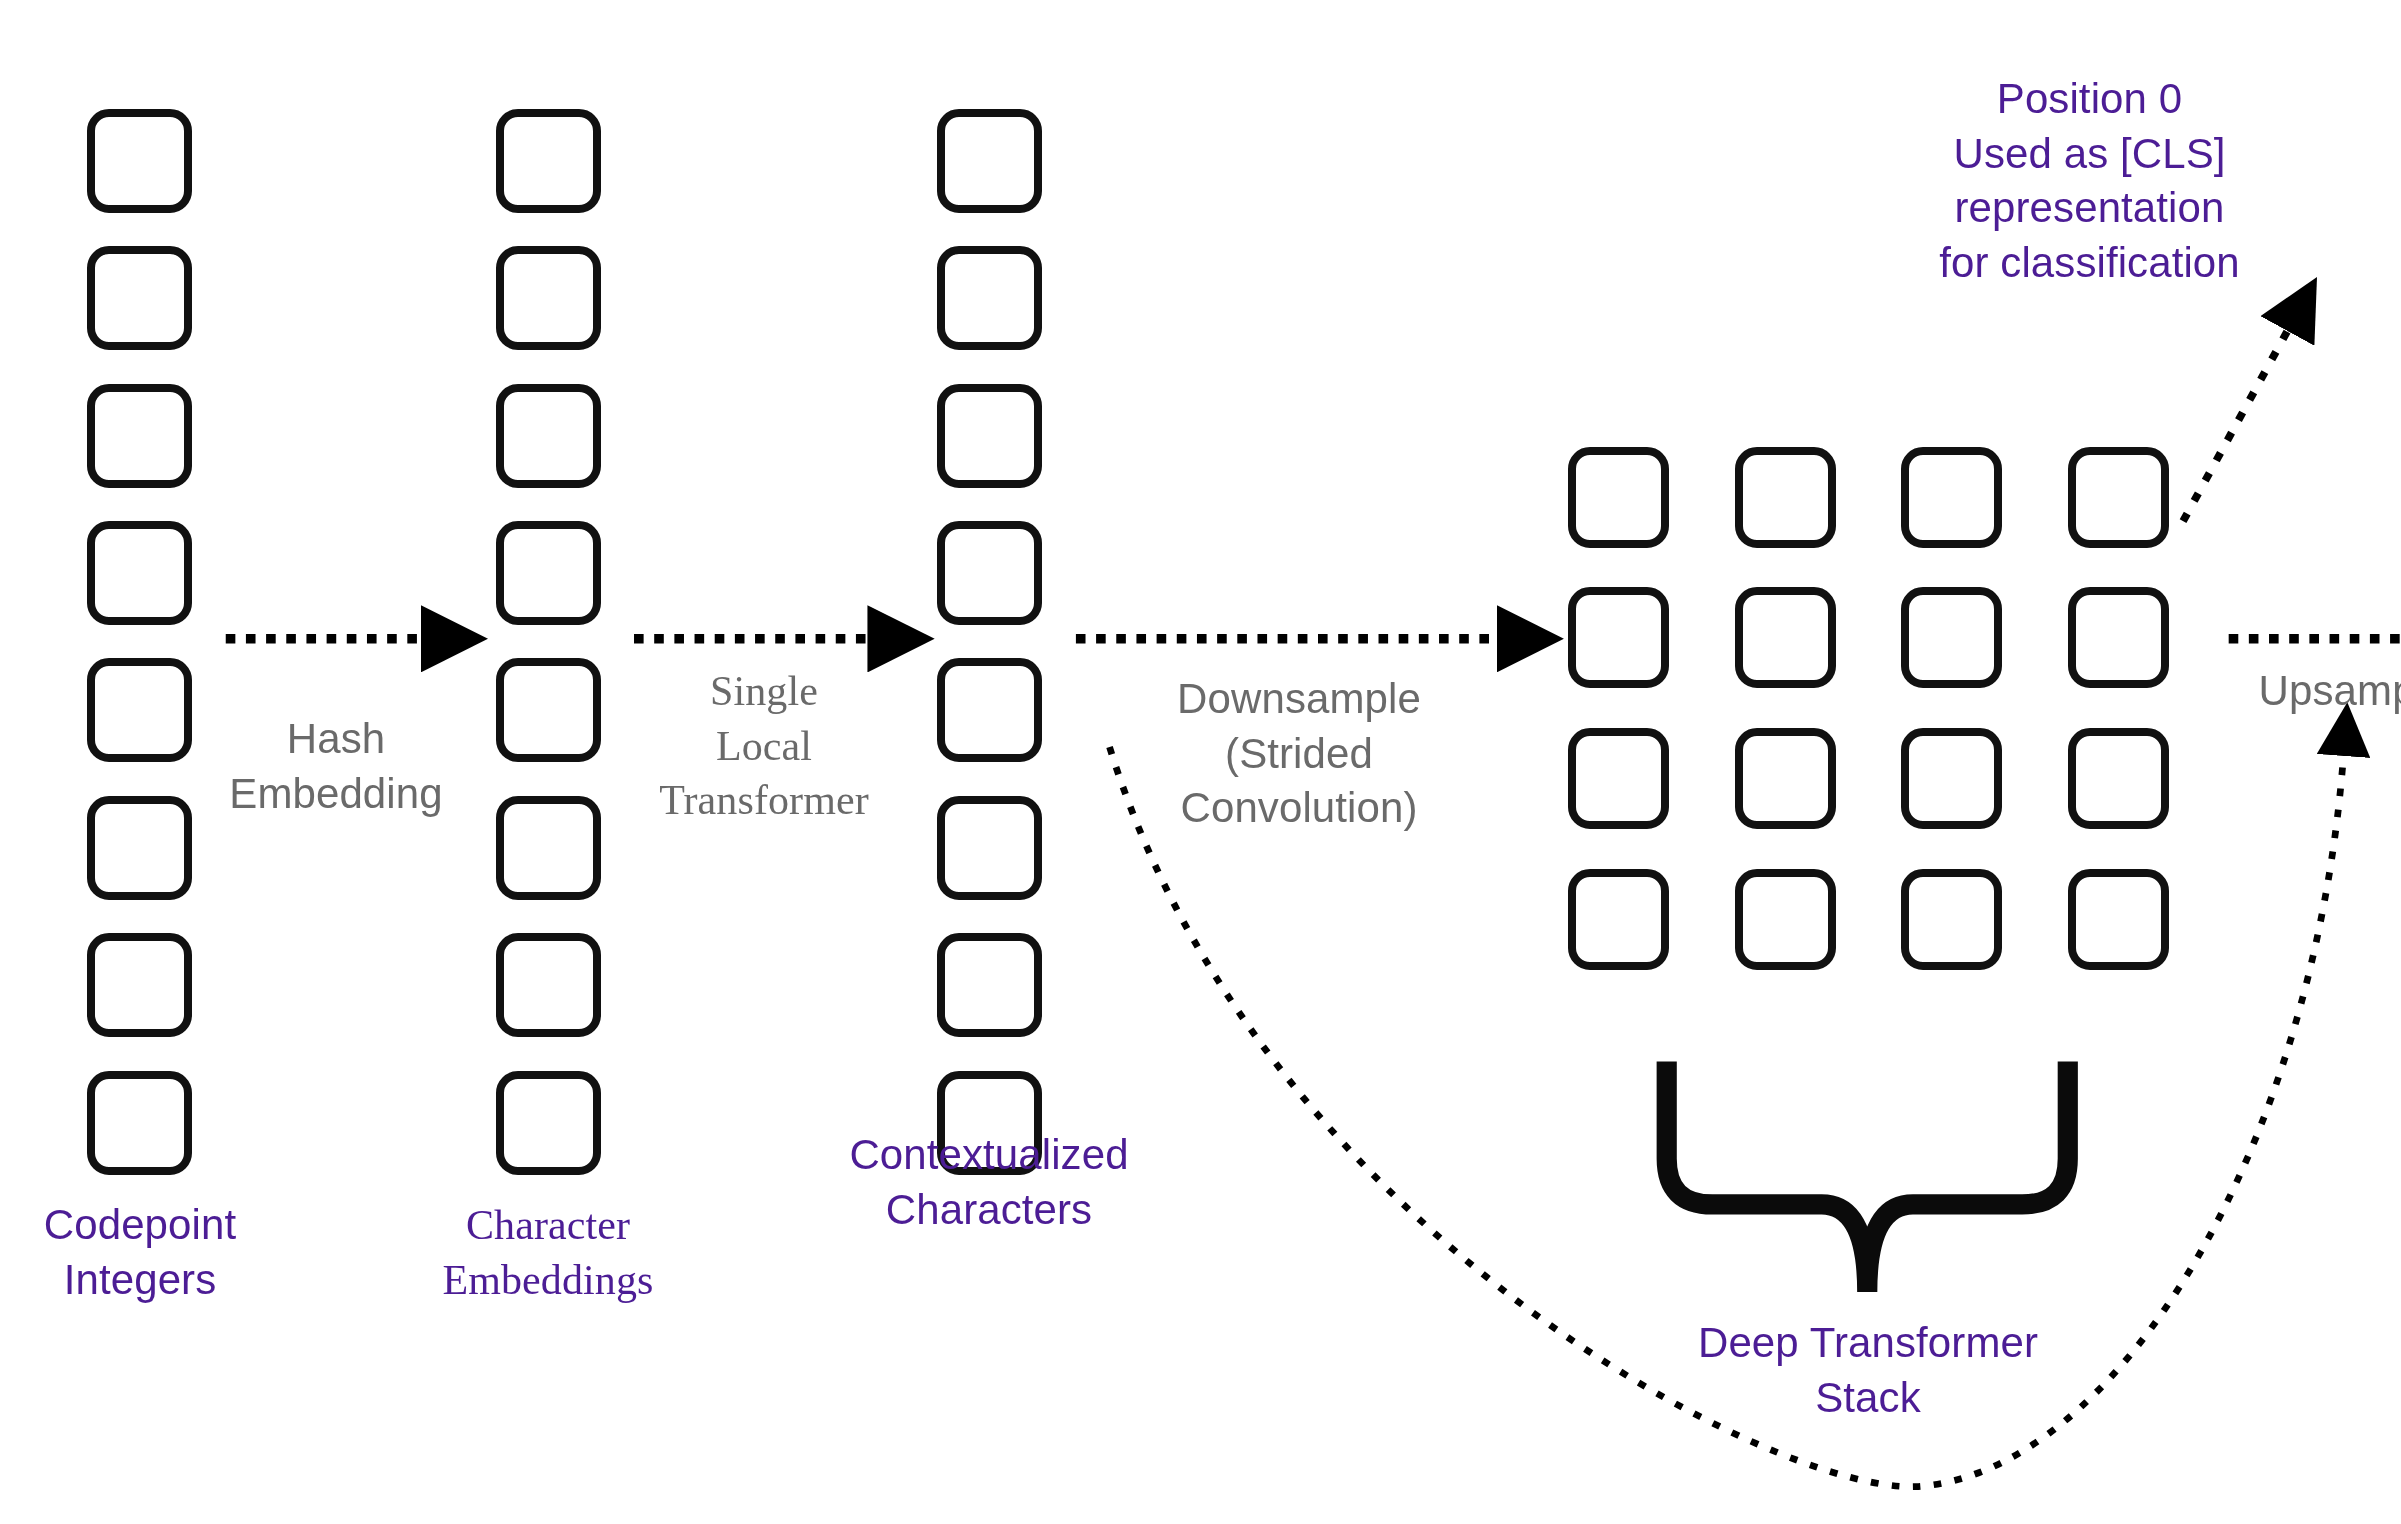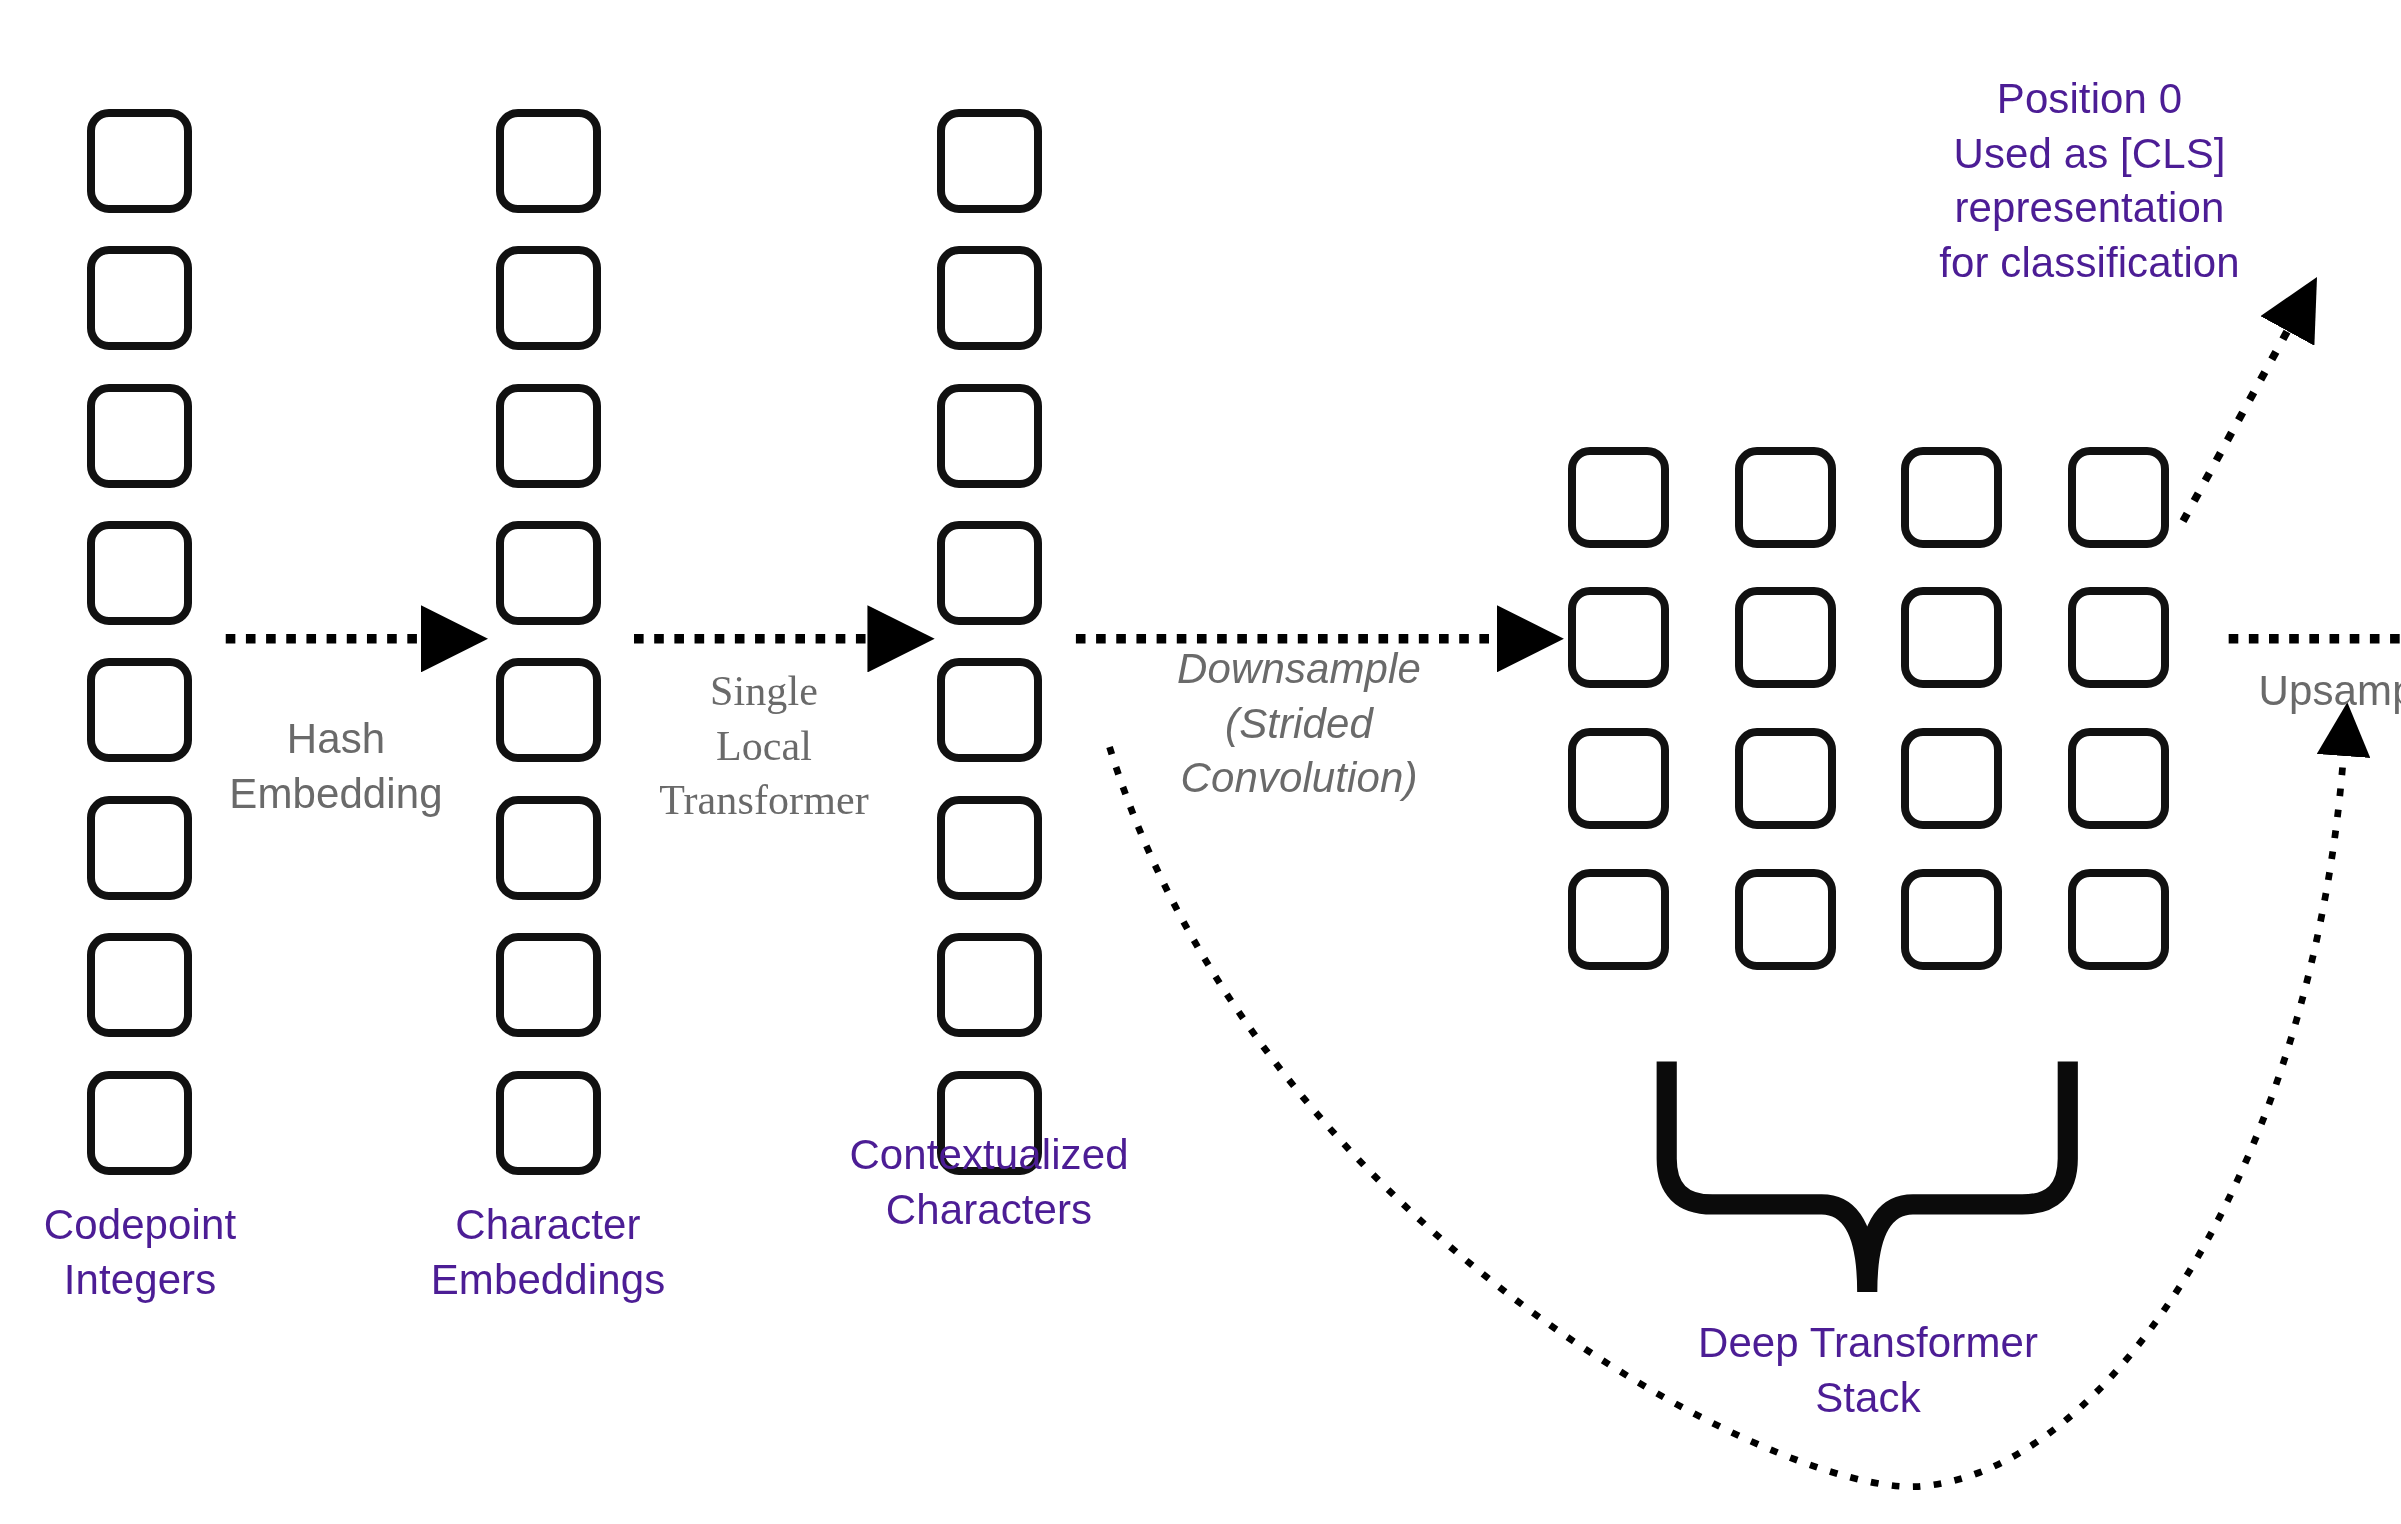--- a/index.html
+++ b/index.html
@@ -131,7 +131,7 @@
       <div class="edge-label" style="width: 394px; left: 567px; top: 664px; font-family: Liberation Serif, serif;">Single
 Local
 Transformer</div>
-      <div class="edge-label" style="width: 394px; left: 1102px; top: 642px; font-style: italic;">Downsample
+      <div class="edge-label" style="width: 394px; left: 1102px; top: 672px;">Downsample
 (Strided
 Convolution)</div>
       <div class="edge-label" style="width: 394px; left: 2173px; top: 664px;">Upsampling</div>

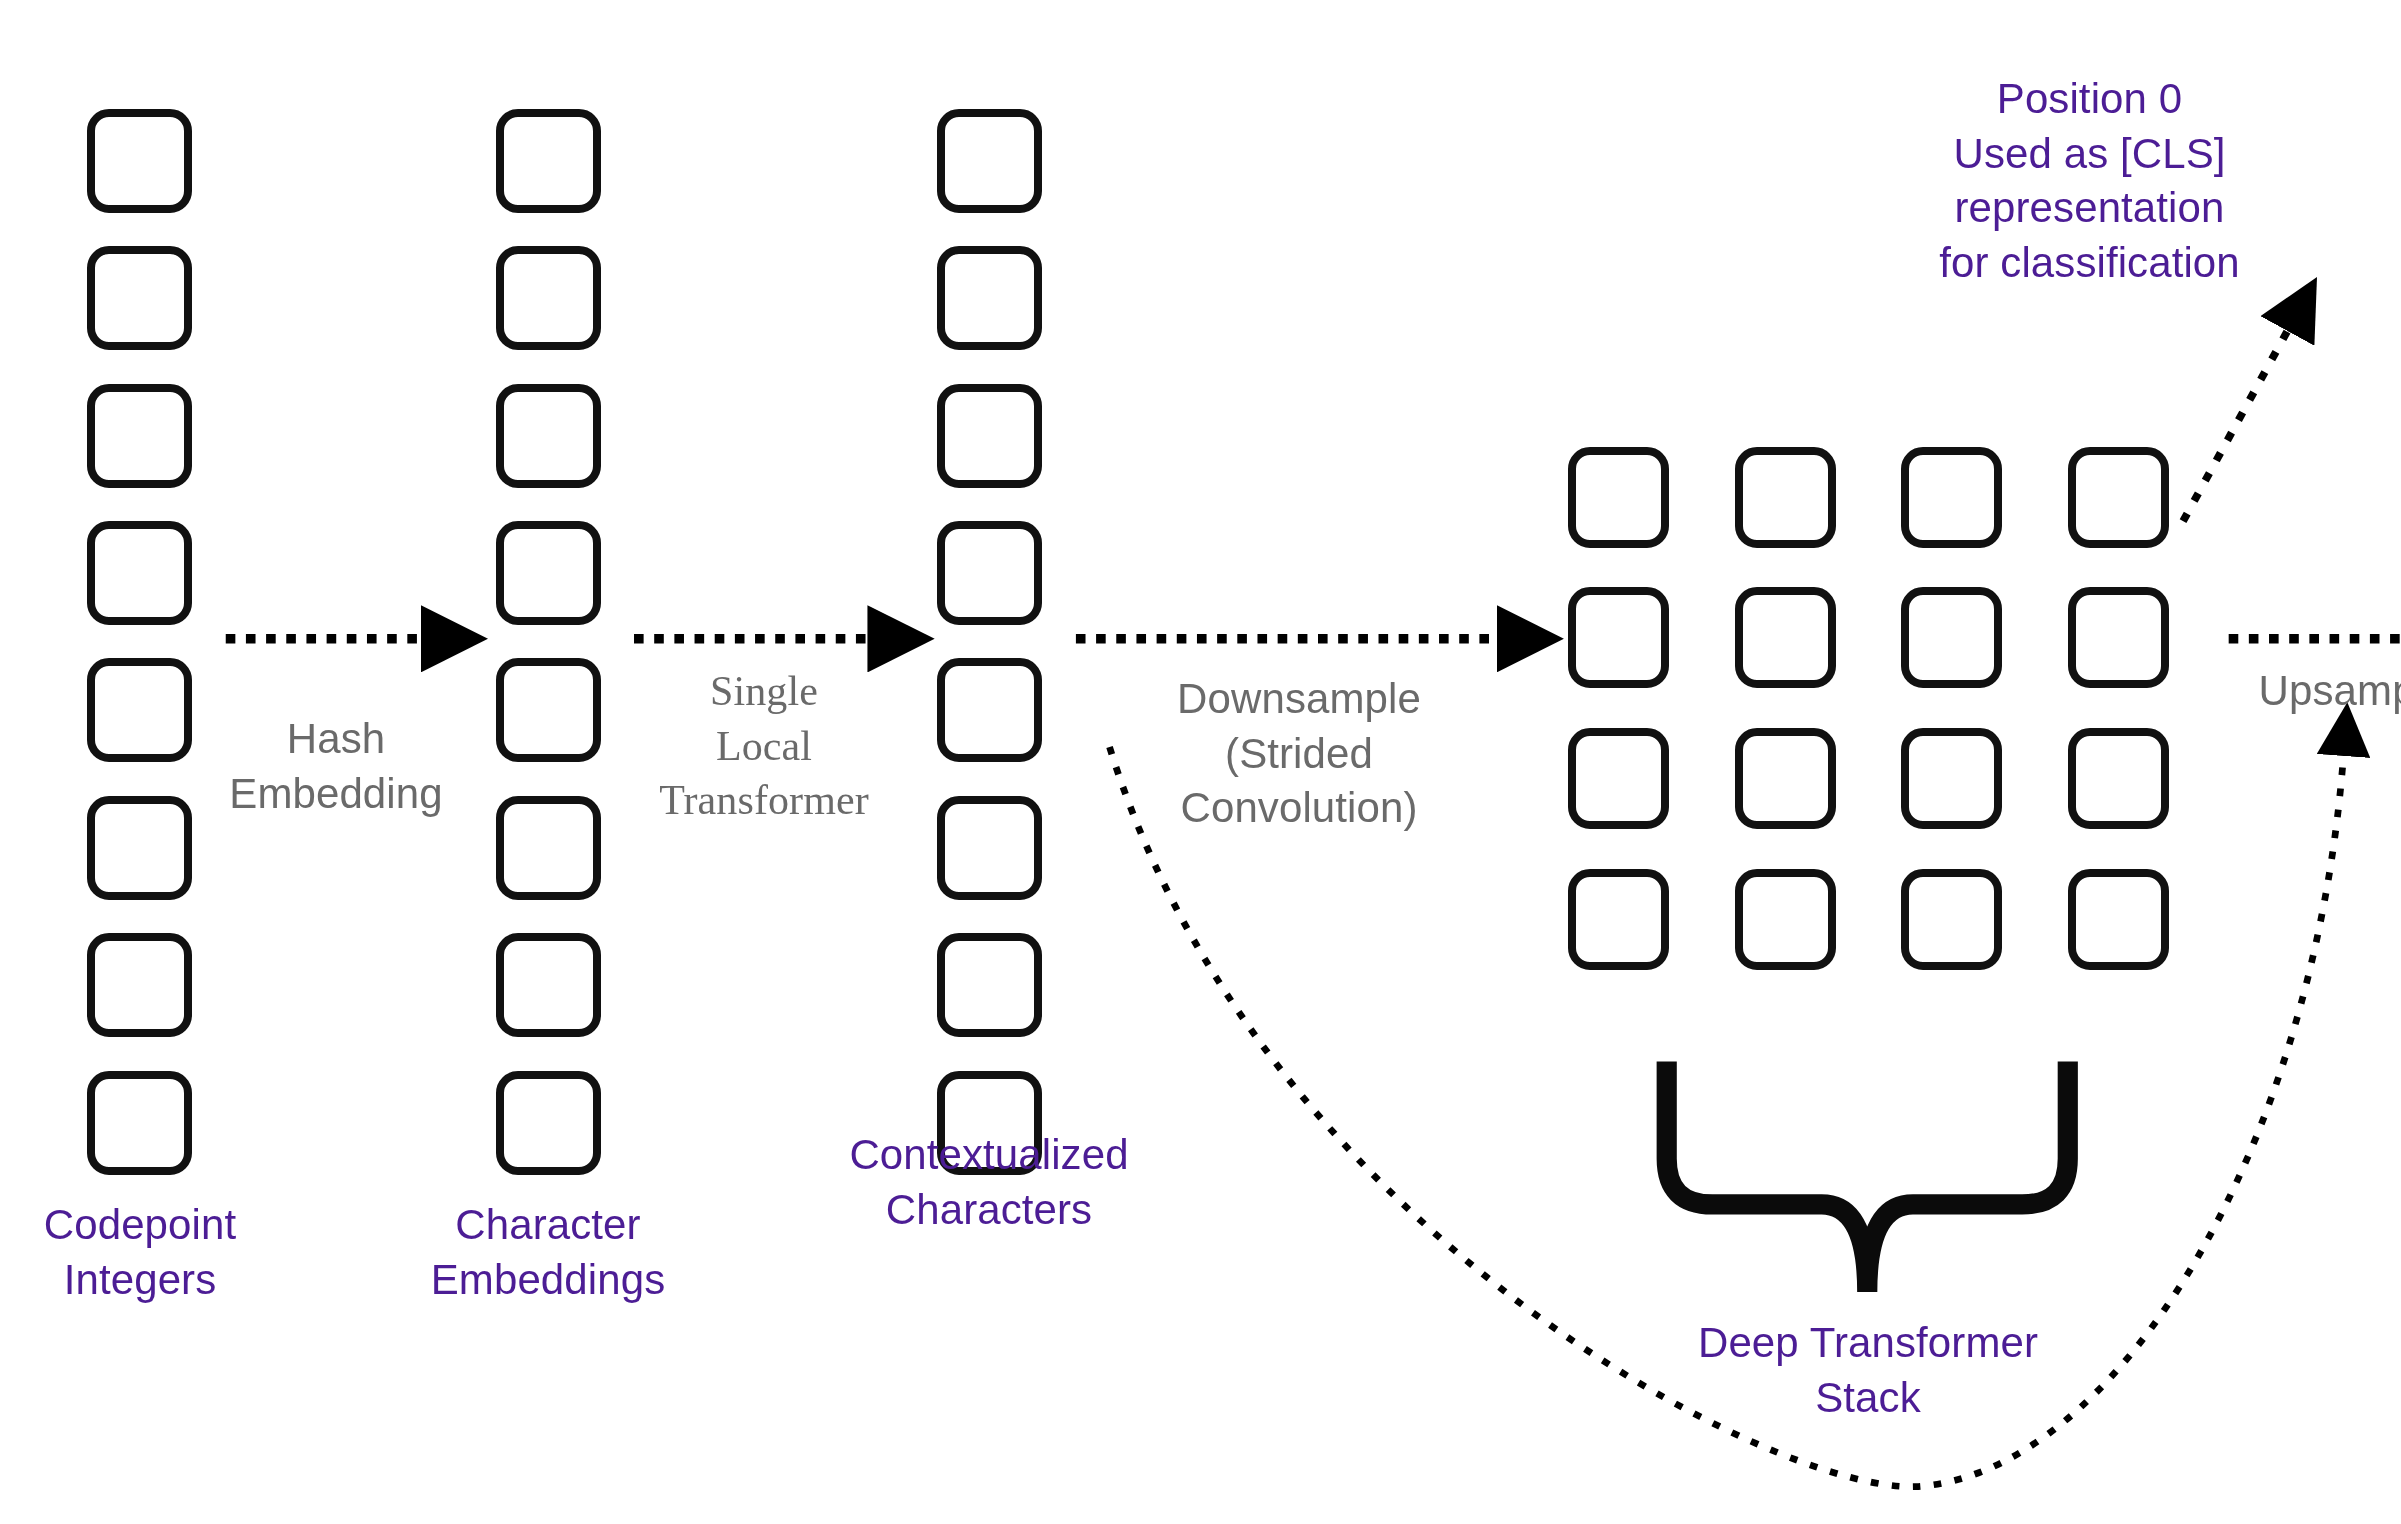--- a/index.html
+++ b/index.html
@@ -84,7 +84,7 @@
       <div class="cell" style="left: 496px; top: 796px; width: 105px; height: 104px;"></div>
       <div class="cell" style="left: 496px; top: 933px; width: 105px; height: 104px;"></div>
       <div class="cell" style="left: 496px; top: 1071px; width: 105px; height: 104px;"></div>
-      <div class="caption" style="width: 432px; left: 332px; top: 1198px;">Character
+      <div class="caption" style="width: 432px; left: 332px; top: 1198px; font-family: Liberation Serif, serif;">Character
 Embeddings</div>
       <div class="cell" style="left: 937px; top: 109px; width: 105px; height: 104px;"></div>
       <div class="cell" style="left: 937px; top: 246px; width: 105px; height: 104px;"></div>

